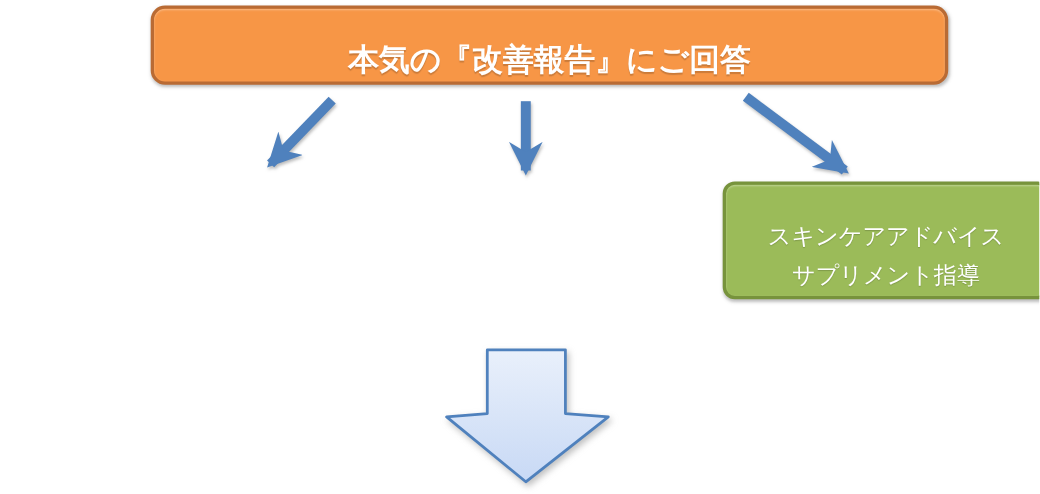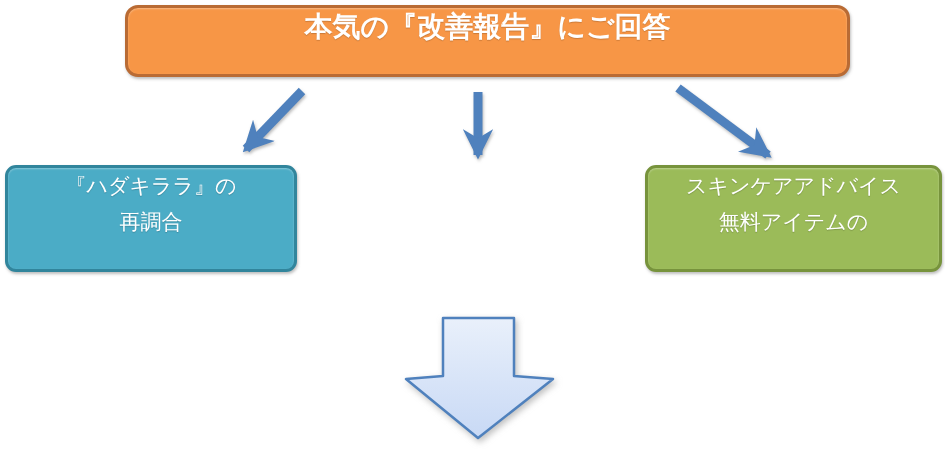--- a/index.html
+++ b/index.html
@@ -17,11 +17,12 @@
     border: 3px solid;
     border-radius: 11px;
     display: flex;
-    align-items: flex-start;
+    align-items: flex-end;
     justify-content: center;
     color: #ffffff;
     text-align: center;
     box-shadow: 1px 2px 3px rgba(110,110,110,0.45), inset 0 1px 2px rgba(255,255,255,0.35);
+    margin-left: 12px;
   }
   .box-label {
     white-space: pre-line;

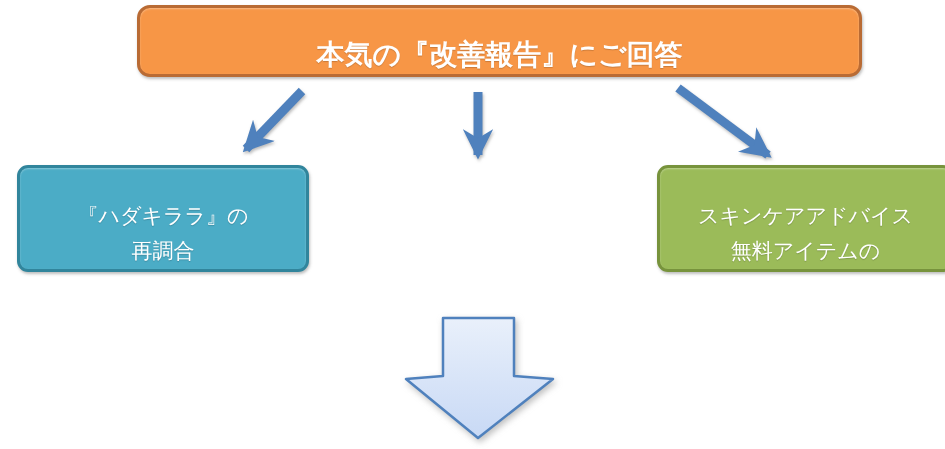--- a/index.html
+++ b/index.html
@@ -88,10 +88,6 @@
     <polygon class="big-arrow" fill="url(#bigGrad)" points="443,318 514,318 514,376 553,379 478,438 406,379 443,376" style="stroke: rgb(79, 129, 189);"></polygon>
   </svg>
 
-  <div class="box branch-box branch-box-1" style="background-color: rgb(75, 172, 198); border-color: rgb(49, 133, 156);">
-    <span class="box-label">『ハダキララ』の
-再調合</span>
-  </div>
 
 
   <div class="box branch-box branch-box-3" style="background-color: rgb(155, 187, 89); border-color: rgb(119, 147, 60);">

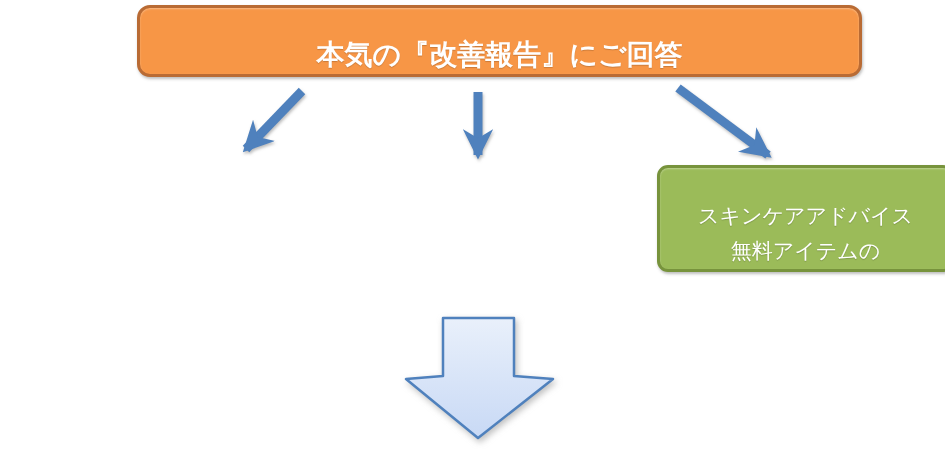--- a/index.html
+++ b/index.html
@@ -92,7 +92,7 @@
 
   <div class="box branch-box branch-box-3" style="background-color: rgb(155, 187, 89); border-color: rgb(119, 147, 60);">
     <span class="box-label">スキンケアアドバイス
-無料アイテムの</span>
+サプリメント指導</span>
   </div>
 
 </div>

